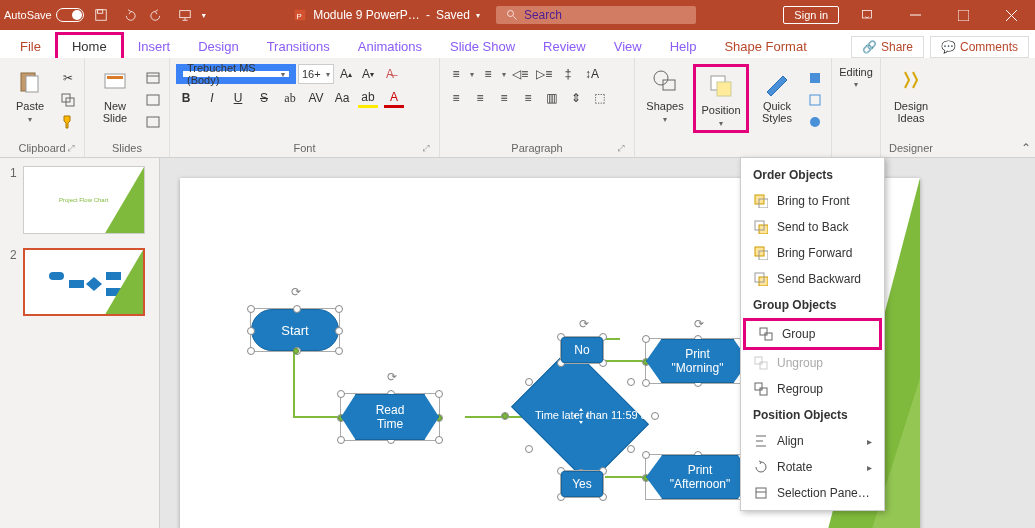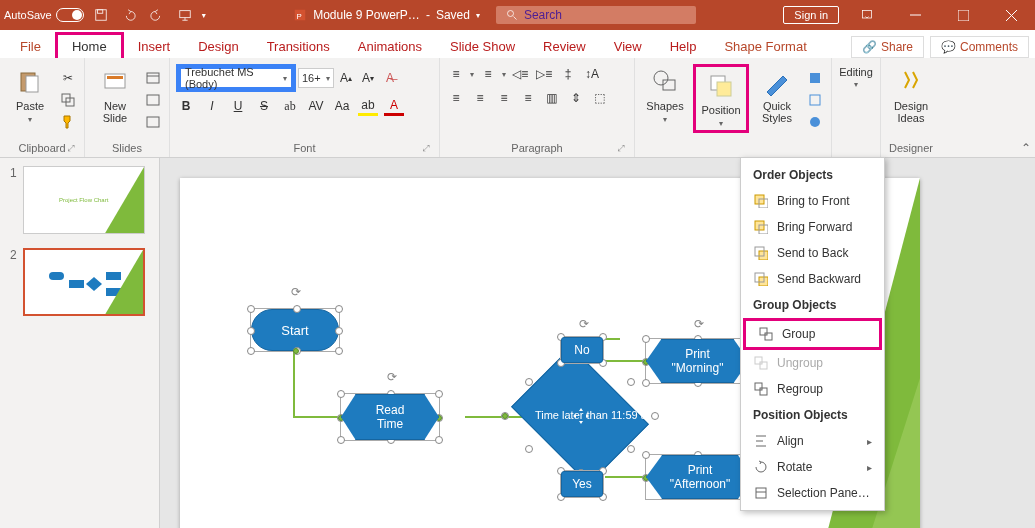--- a/index.html
+++ b/index.html
@@ -22,7 +22,7 @@
   
   
   .tabs{height:28px;background:#fff;border-bottom:none;display:flex;align-items:flex-end;padding:0 6px;gap:0}
-  .tab{padding:4px 14px;color:#b91c1c;cursor:pointer;font-size:13px}
+  .tab{padding:4px 14px;color:#8b5cf6;cursor:pointer;font-size:13px}
   .tab.file{color:#b7472a}
   .tab.active{border:3px solid #e3007b;border-bottom:none;background:#fff;color:#333;font-weight:400}
   .tab.shape-format{color:#b7472a}

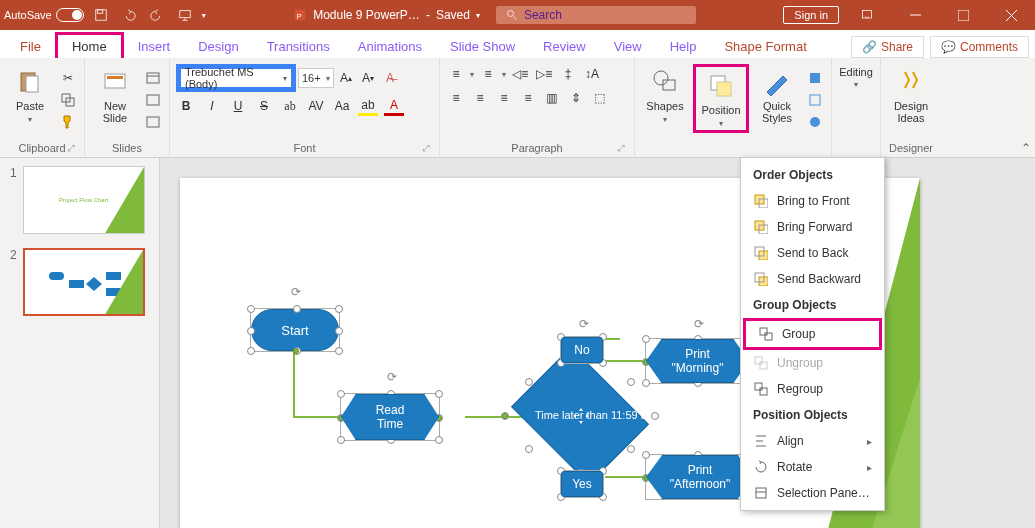--- a/index.html
+++ b/index.html
@@ -40,7 +40,7 @@
   .big-btn .lbl{font-size:11px;text-align:center;line-height:1.1}
   .sm-row{display:flex;align-items:center;gap:2px}
   .sm-btn{width:20px;height:20px;display:flex;align-items:center;justify-content:center;cursor:pointer;font-size:12px}
-  .font-name{width:120px;height:28px;border:5px solid #3b82f6;background:#fff;font-size:11px;padding:0 4px;display:flex;align-items:center;justify-content:space-between}
+  .font-name{width:120px;height:20px;border:7px solid #3b82f6;background:#fff;font-size:11px;padding:0 4px;display:flex;align-items:center;justify-content:space-between}
   .font-size{width:36px;height:20px;border:1px solid #ccc;background:#fff;font-size:11px;padding:0 3px;display:flex;align-items:center;justify-content:space-between}
   .caret{font-size:8px;color:#666}
   .col{display:flex;flex-direction:column;gap:2px}

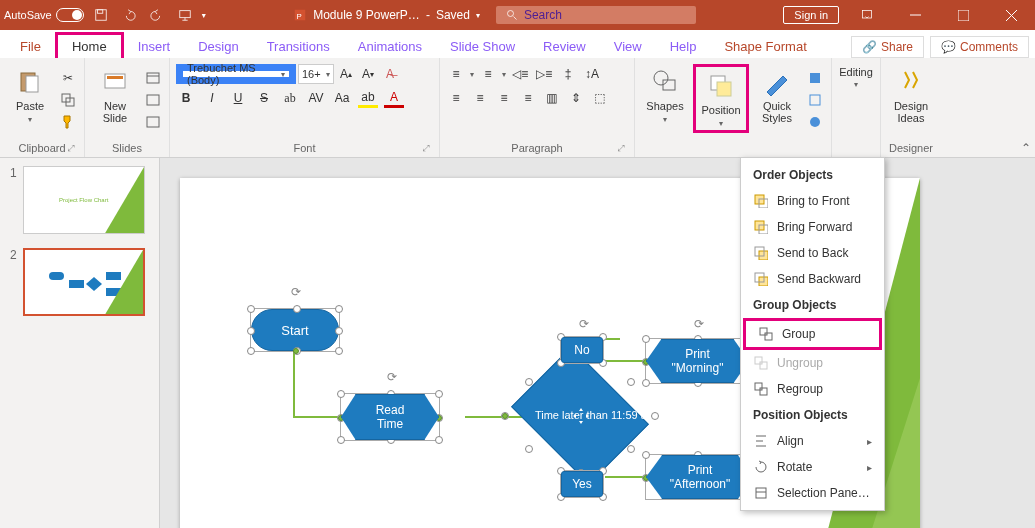--- a/index.html
+++ b/index.html
@@ -407,20 +407,20 @@
     <div class="menu-item">
         <span class="mi-icon">
           <svg width="14" height="14">
+            <rect x="5" y="5" width="9" height="9" fill="#ffe599" stroke="#c90"></rect>
+            <rect x="1" y="1" width="9" height="9" fill="none" stroke="#999"></rect>
+          </svg>
+        </span>
+        <span>Send to Back</span>
+      </div>
+    <div class="menu-item">
+        <span class="mi-icon">
+          <svg width="14" height="14">
             <rect x="1" y="1" width="9" height="9" fill="#ffe599" stroke="#c90"></rect>
             <rect x="5" y="5" width="9" height="9" fill="none" stroke="#999"></rect>
           </svg>
         </span>
         <span>Bring Forward</span>
-      </div>
-    <div class="menu-item">
-        <span class="mi-icon">
-          <svg width="14" height="14">
-            <rect x="5" y="5" width="9" height="9" fill="#ffe599" stroke="#c90"></rect>
-            <rect x="1" y="1" width="9" height="9" fill="none" stroke="#999"></rect>
-          </svg>
-        </span>
-        <span>Send to Back</span>
       </div>
     <div class="menu-item">
         <span class="mi-icon">

